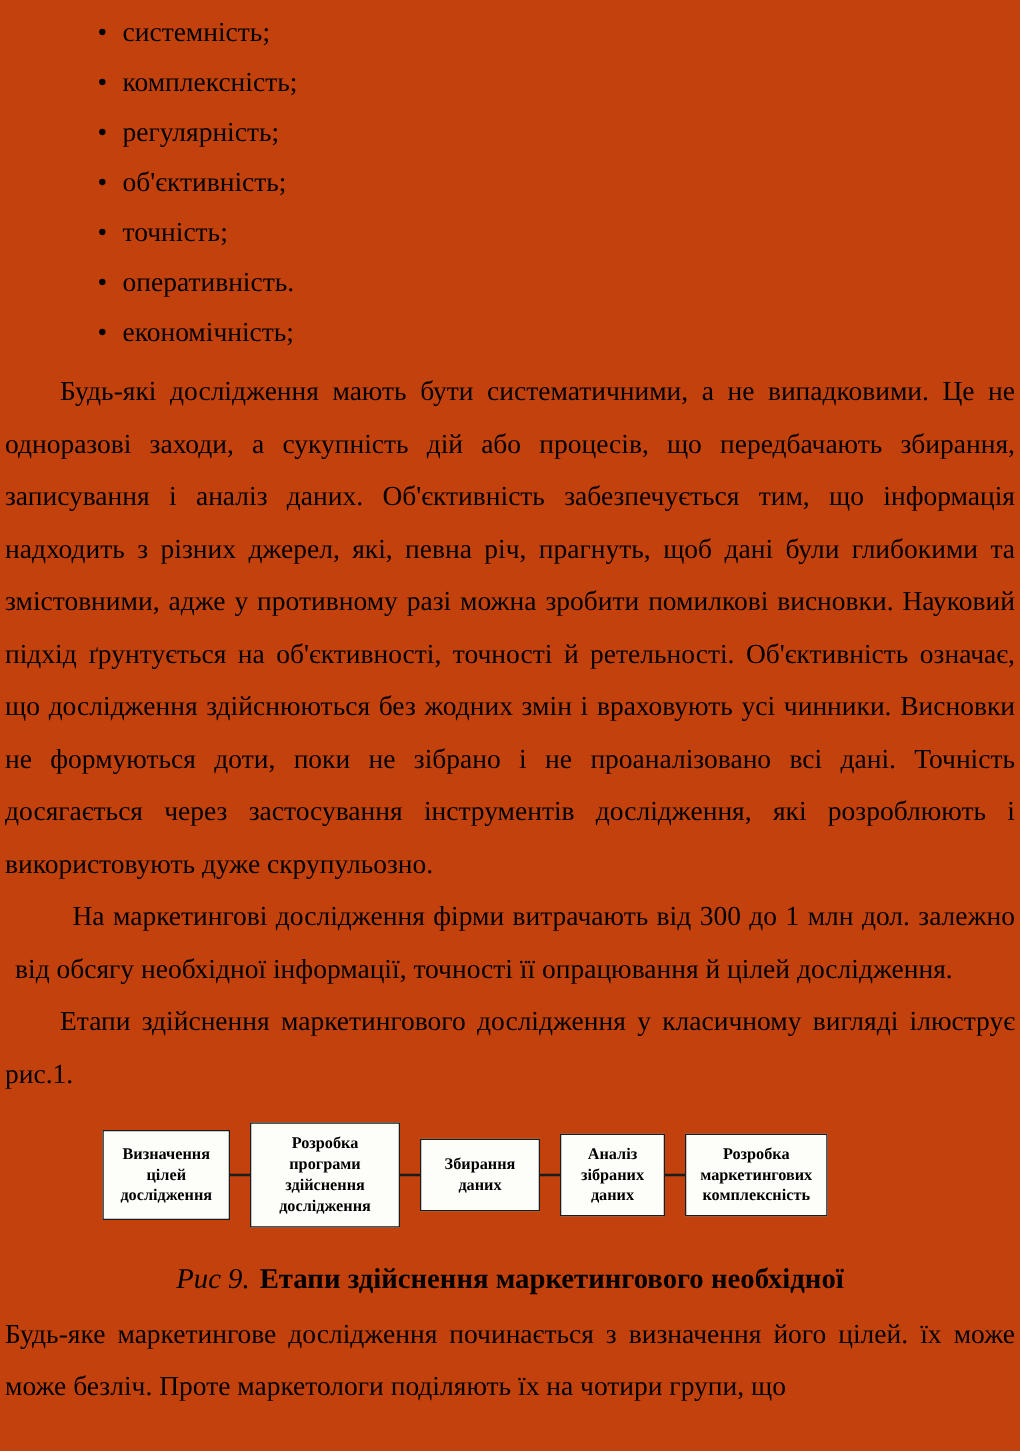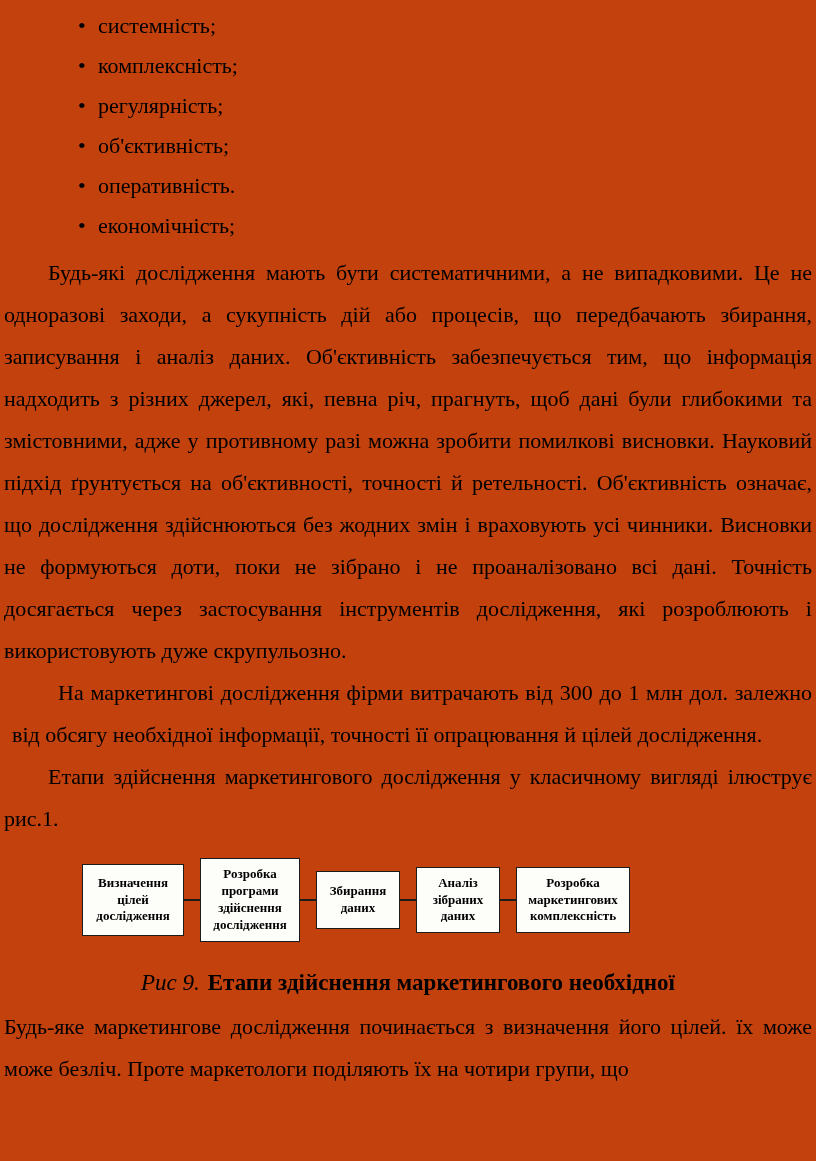--- a/index.html
+++ b/index.html
@@ -111,6 +111,9 @@
       <span class="marker">•</span><span>об'єктивність;</span>
     </li>
     <li>
+      <span class="marker">•</span><span>точність;</span>
+    </li>
+    <li>
       <span class="marker">•</span><span>оперативність.</span>
     </li>
     <li>

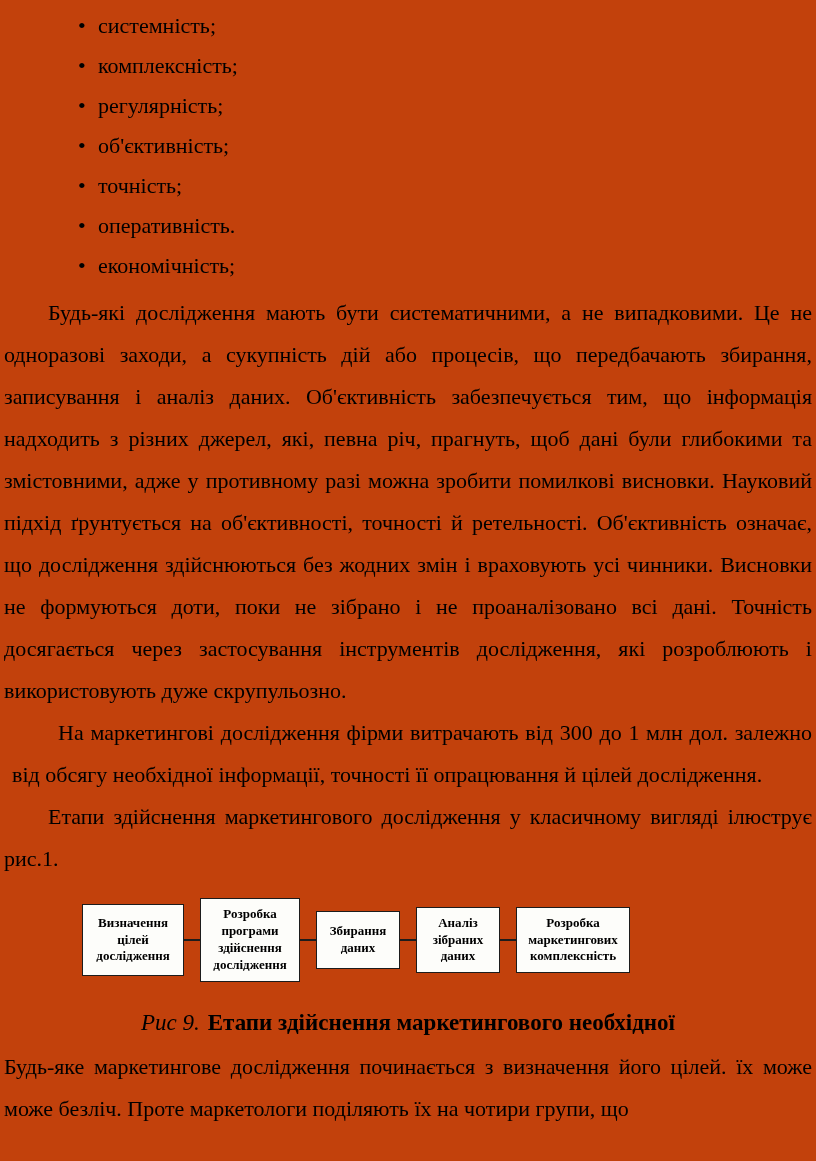--- a/index.html
+++ b/index.html
@@ -66,7 +66,7 @@
     justify-content: center;
   }
   .fbox.w1 { width: 102px; min-height: 72px; }
-  .fbox.w2 { width: 100px; min-height: 84px; }
+  .fbox.w2 { width: 120px; min-height: 84px; }
   .fbox.w3 { width: 84px;  min-height: 58px; }
   .fbox.w4 { width: 84px;  min-height: 66px; }
   .fbox.w5 { width: 114px; min-height: 66px; }

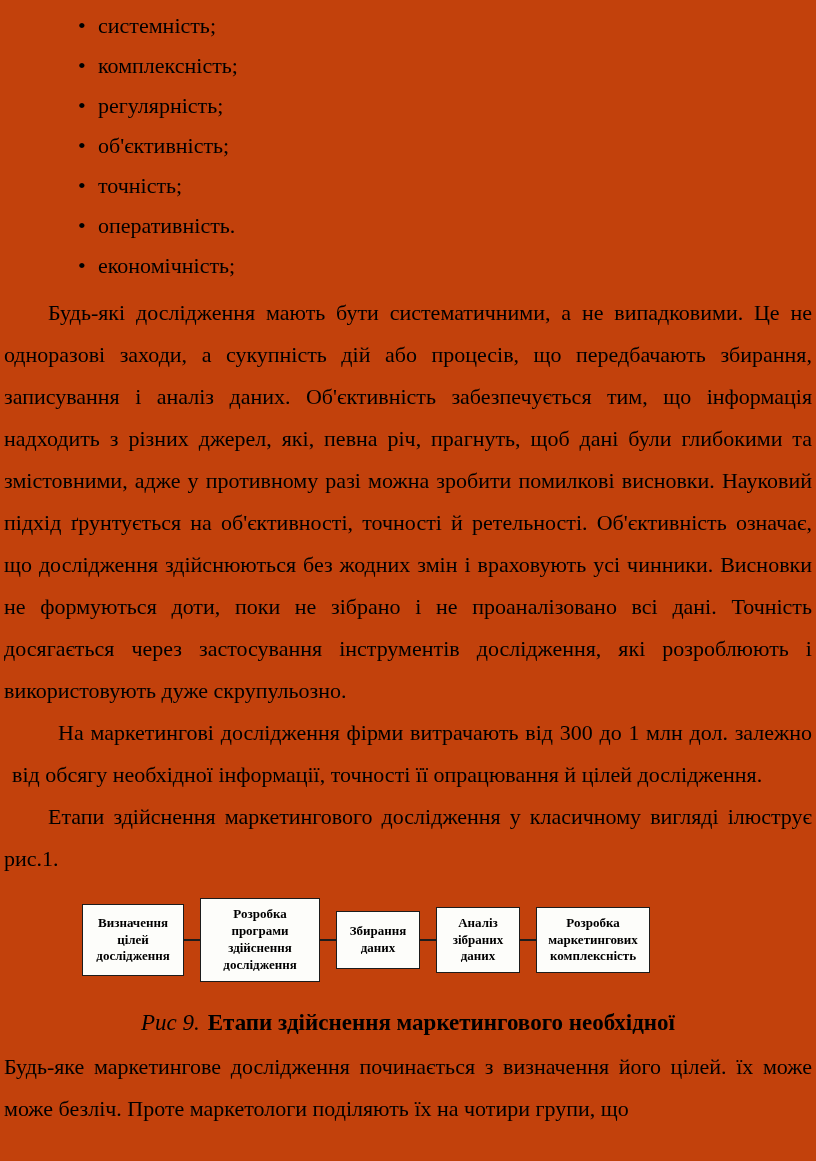--- a/index.html
+++ b/index.html
@@ -67,7 +67,7 @@
   }
   .fbox.w1 { width: 102px; min-height: 72px; }
   .fbox.w2 { width: 120px; min-height: 84px; }
-  .fbox.w3 { width: 84px;  min-height: 58px; }
+  .fbox.w3 { width: 96px;  min-height: 58px; }
   .fbox.w4 { width: 84px;  min-height: 66px; }
   .fbox.w5 { width: 114px; min-height: 66px; }
   .connector {

